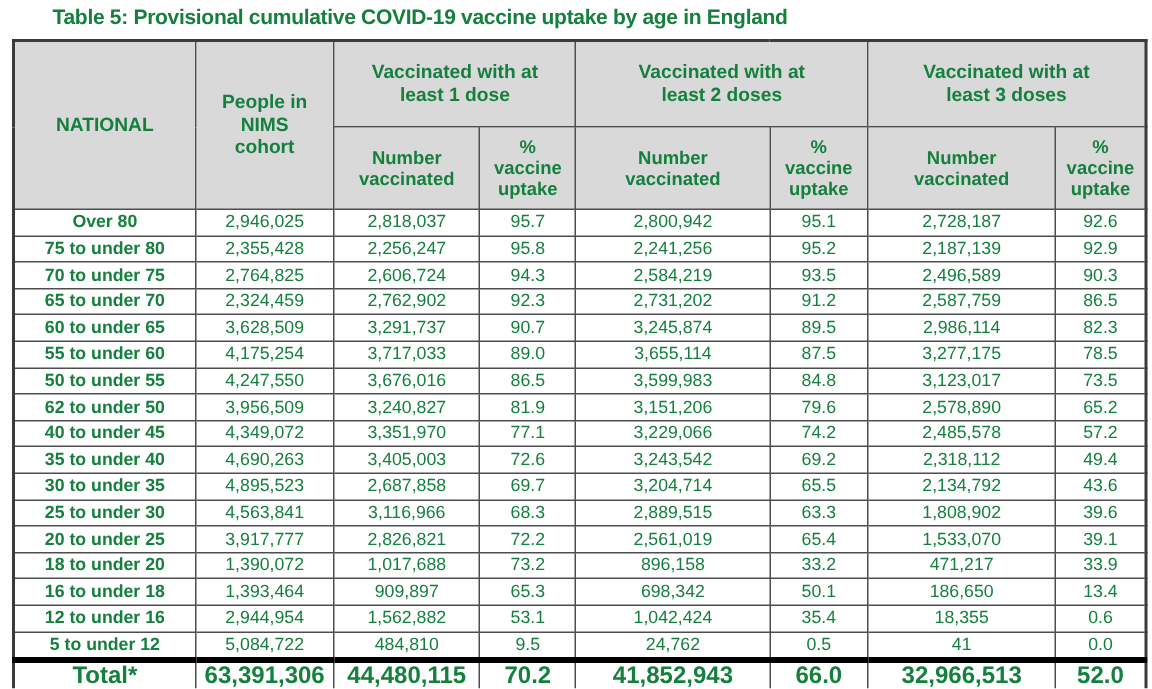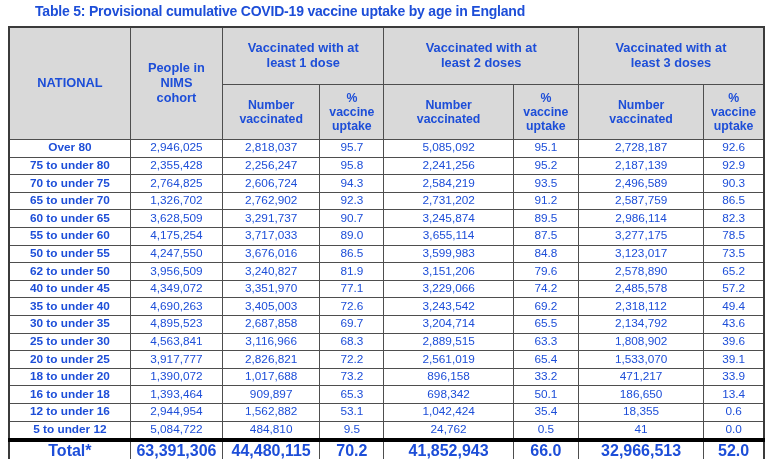--- a/index.html
+++ b/index.html
@@ -9,7 +9,7 @@
     height: 459px;
     background: #ffffff;
     font-family: "Liberation Sans", sans-serif;
-    color: #1d4ed8;
+    color: #15803d;
     overflow: hidden;
   }
   .title {

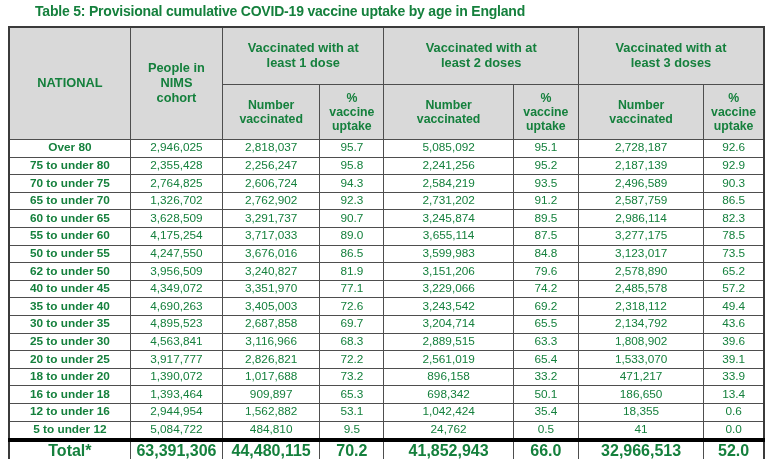--- a/index.html
+++ b/index.html
@@ -91,7 +91,7 @@
       <td>2,946,025</td>
       <td>2,818,037</td>
       <td>95.7</td>
-      <td>5,085,092</td>
+      <td>2,800,942</td>
       <td>95.1</td>
       <td>2,728,187</td>
       <td>92.6</td>

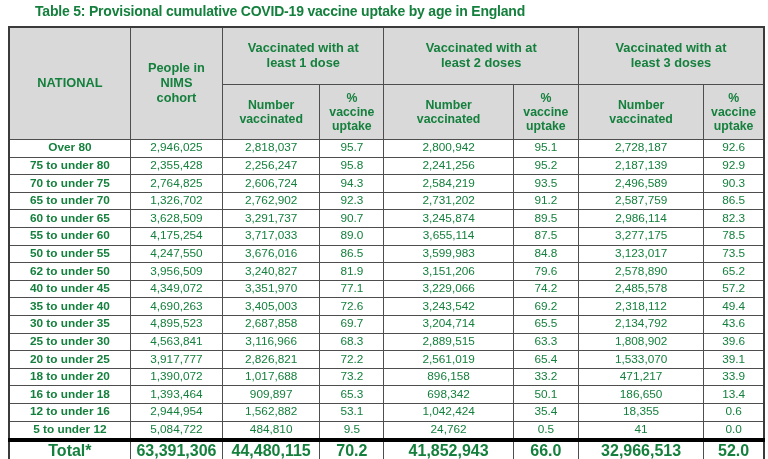--- a/index.html
+++ b/index.html
@@ -118,7 +118,7 @@
     </tr>
         <tr>
       <td class="age">65 to under 70</td>
-      <td>1,326,702</td>
+      <td>2,324,459</td>
       <td>2,762,902</td>
       <td>92.3</td>
       <td>2,731,202</td>

